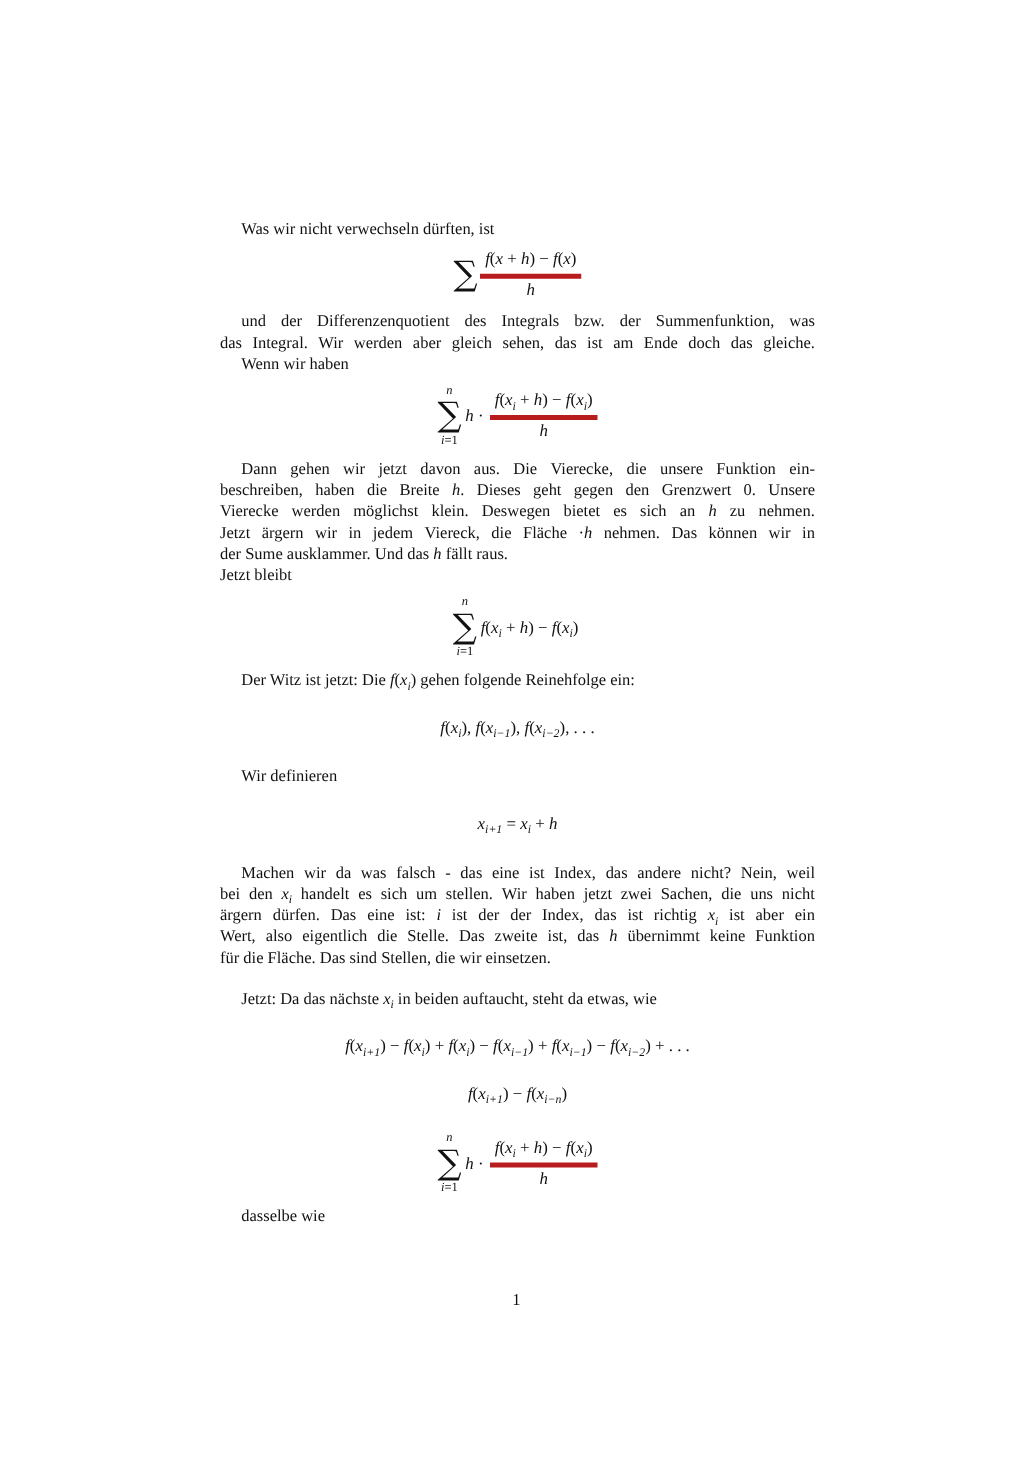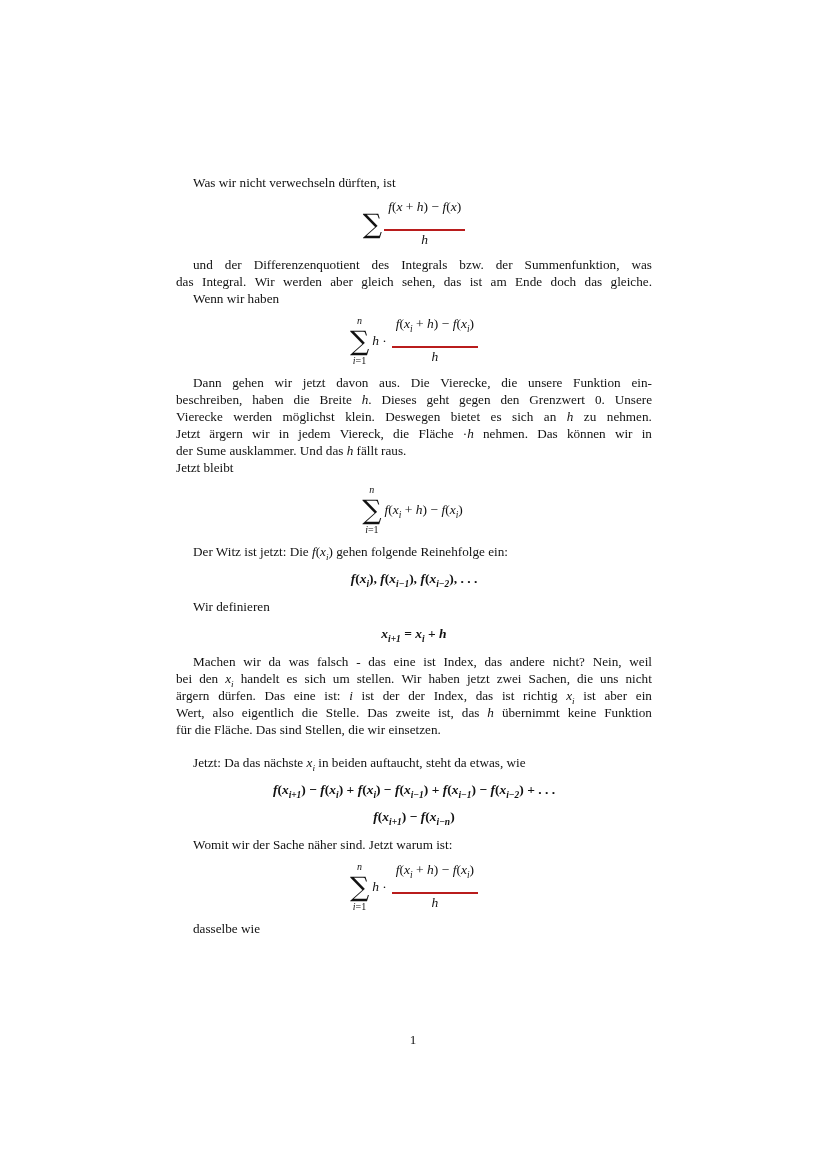--- a/index.html
+++ b/index.html
@@ -62,8 +62,8 @@
     margin-left: 2px;
   }
   .frac .num {
-    padding: 0 4px 14px 4px;
-    border-bottom: 2px solid #b91c1c;
+    padding: 0 4px 4px 4px;
+    border-bottom: 4px solid #b91c1c;
   }
   .frac .den { padding-top: 1px; }
 

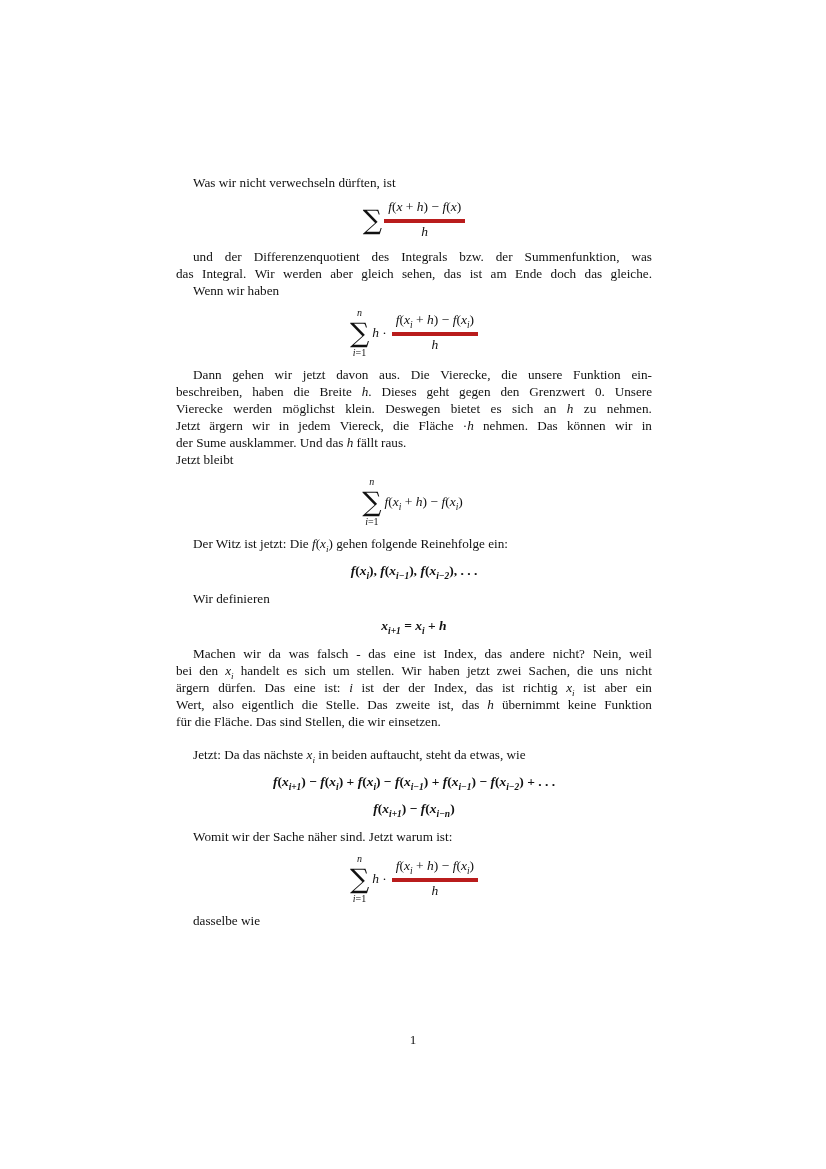--- a/index.html
+++ b/index.html
@@ -37,7 +37,7 @@
     line-height: 16px;
   }
   .f-frac { margin: 8px 0; }
-  .f-expr { margin: 11px 0; font-weight: bold; }
+  .f-expr { margin: 22px 0; }
   .sigma {
     font-family: "DejaVu Serif", "DejaVu Sans", serif;
     font-size: 27px;

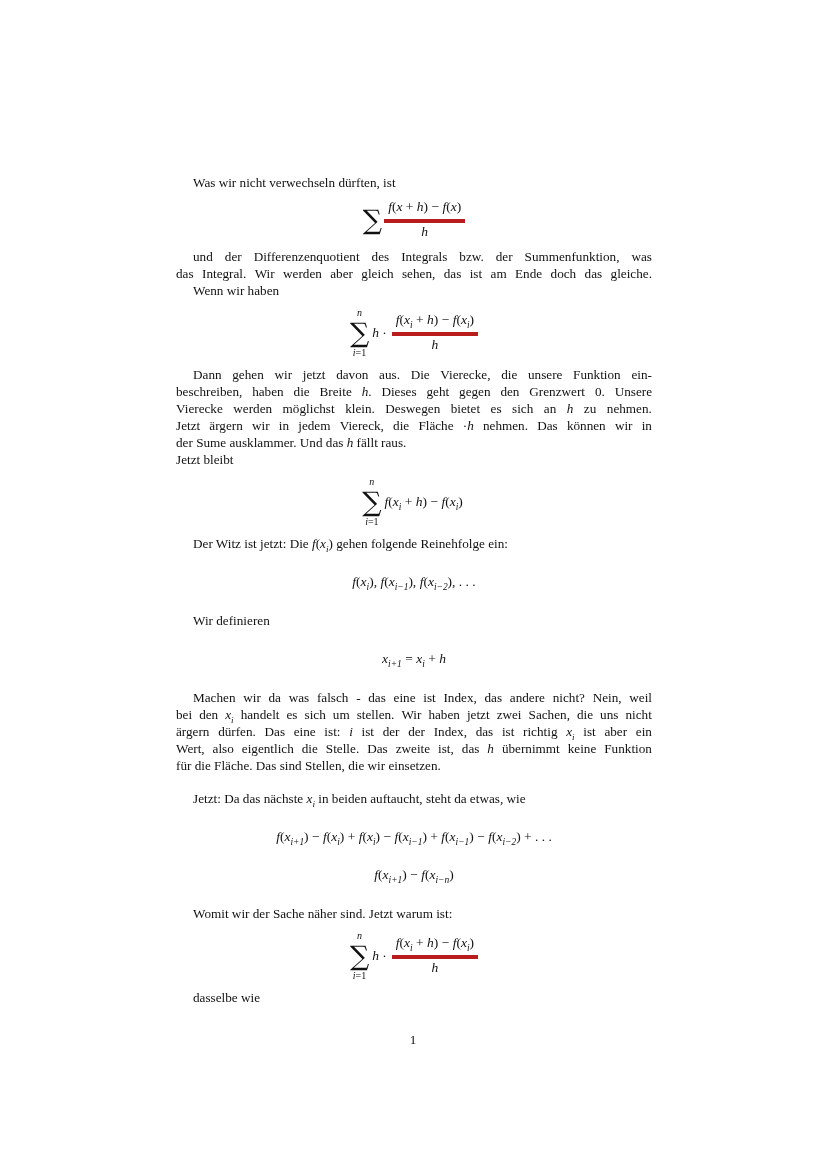--- a/index.html
+++ b/index.html
@@ -317,9 +317,6 @@
       <span class="mtx"><i>f</i>(<i>x<sub>i+1</sub></i>) − <i>f</i>(<i>x<sub>i−n</sub></i>)</span>
     </div>
 
-    <div class="para">
-        <div class="line ind">Womit wir der Sache näher sind. Jetzt warum ist:</div>
-      </div>
 
     <div class="formula f-frac">
       <span class="bigop">

